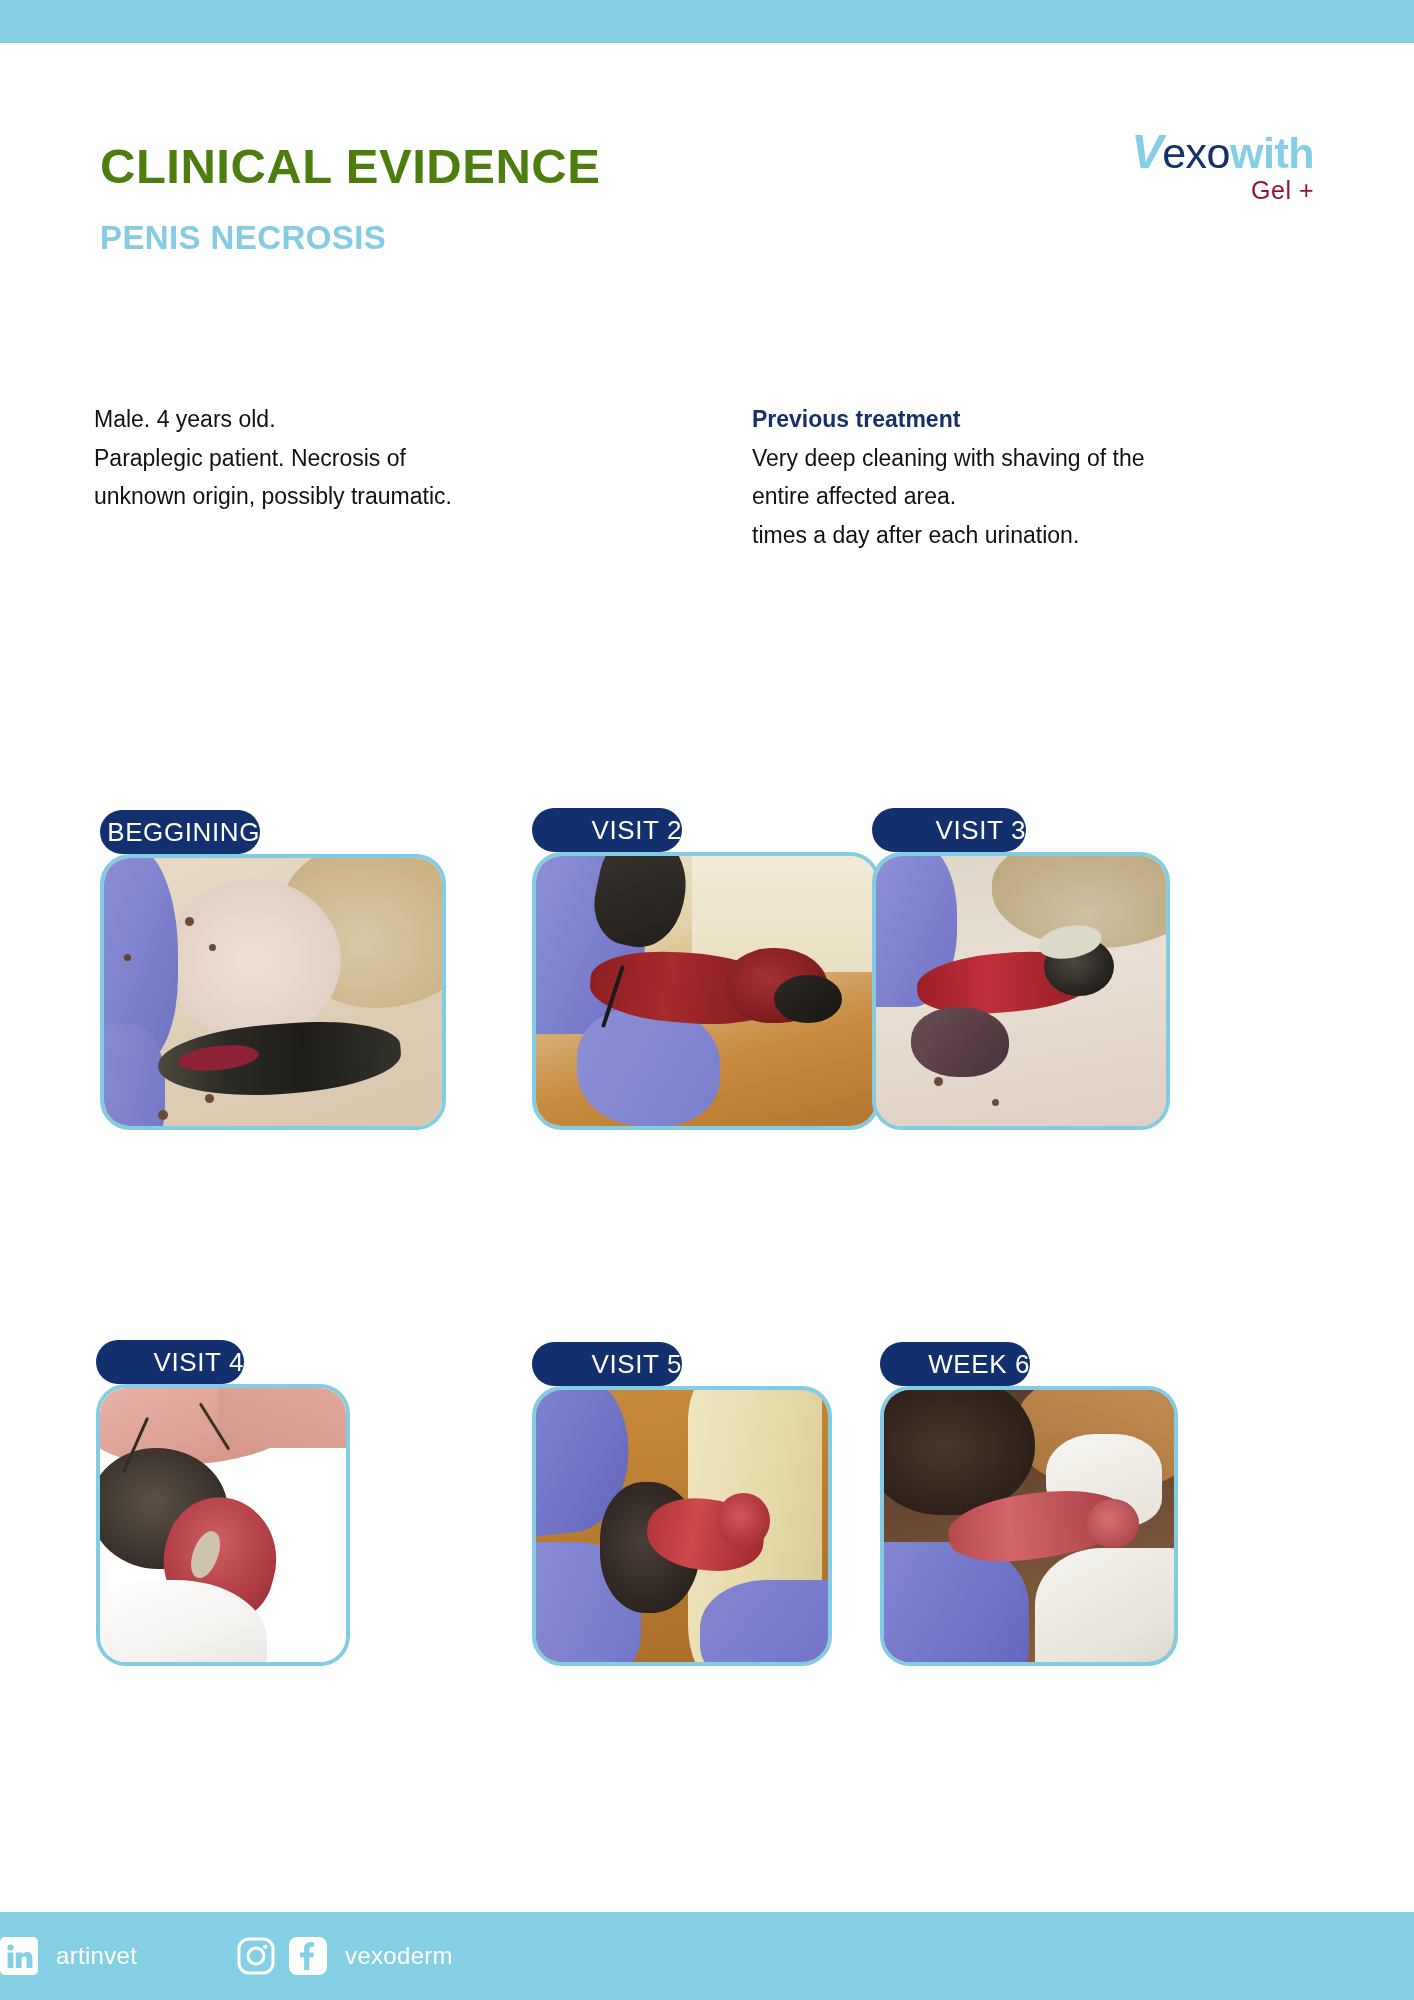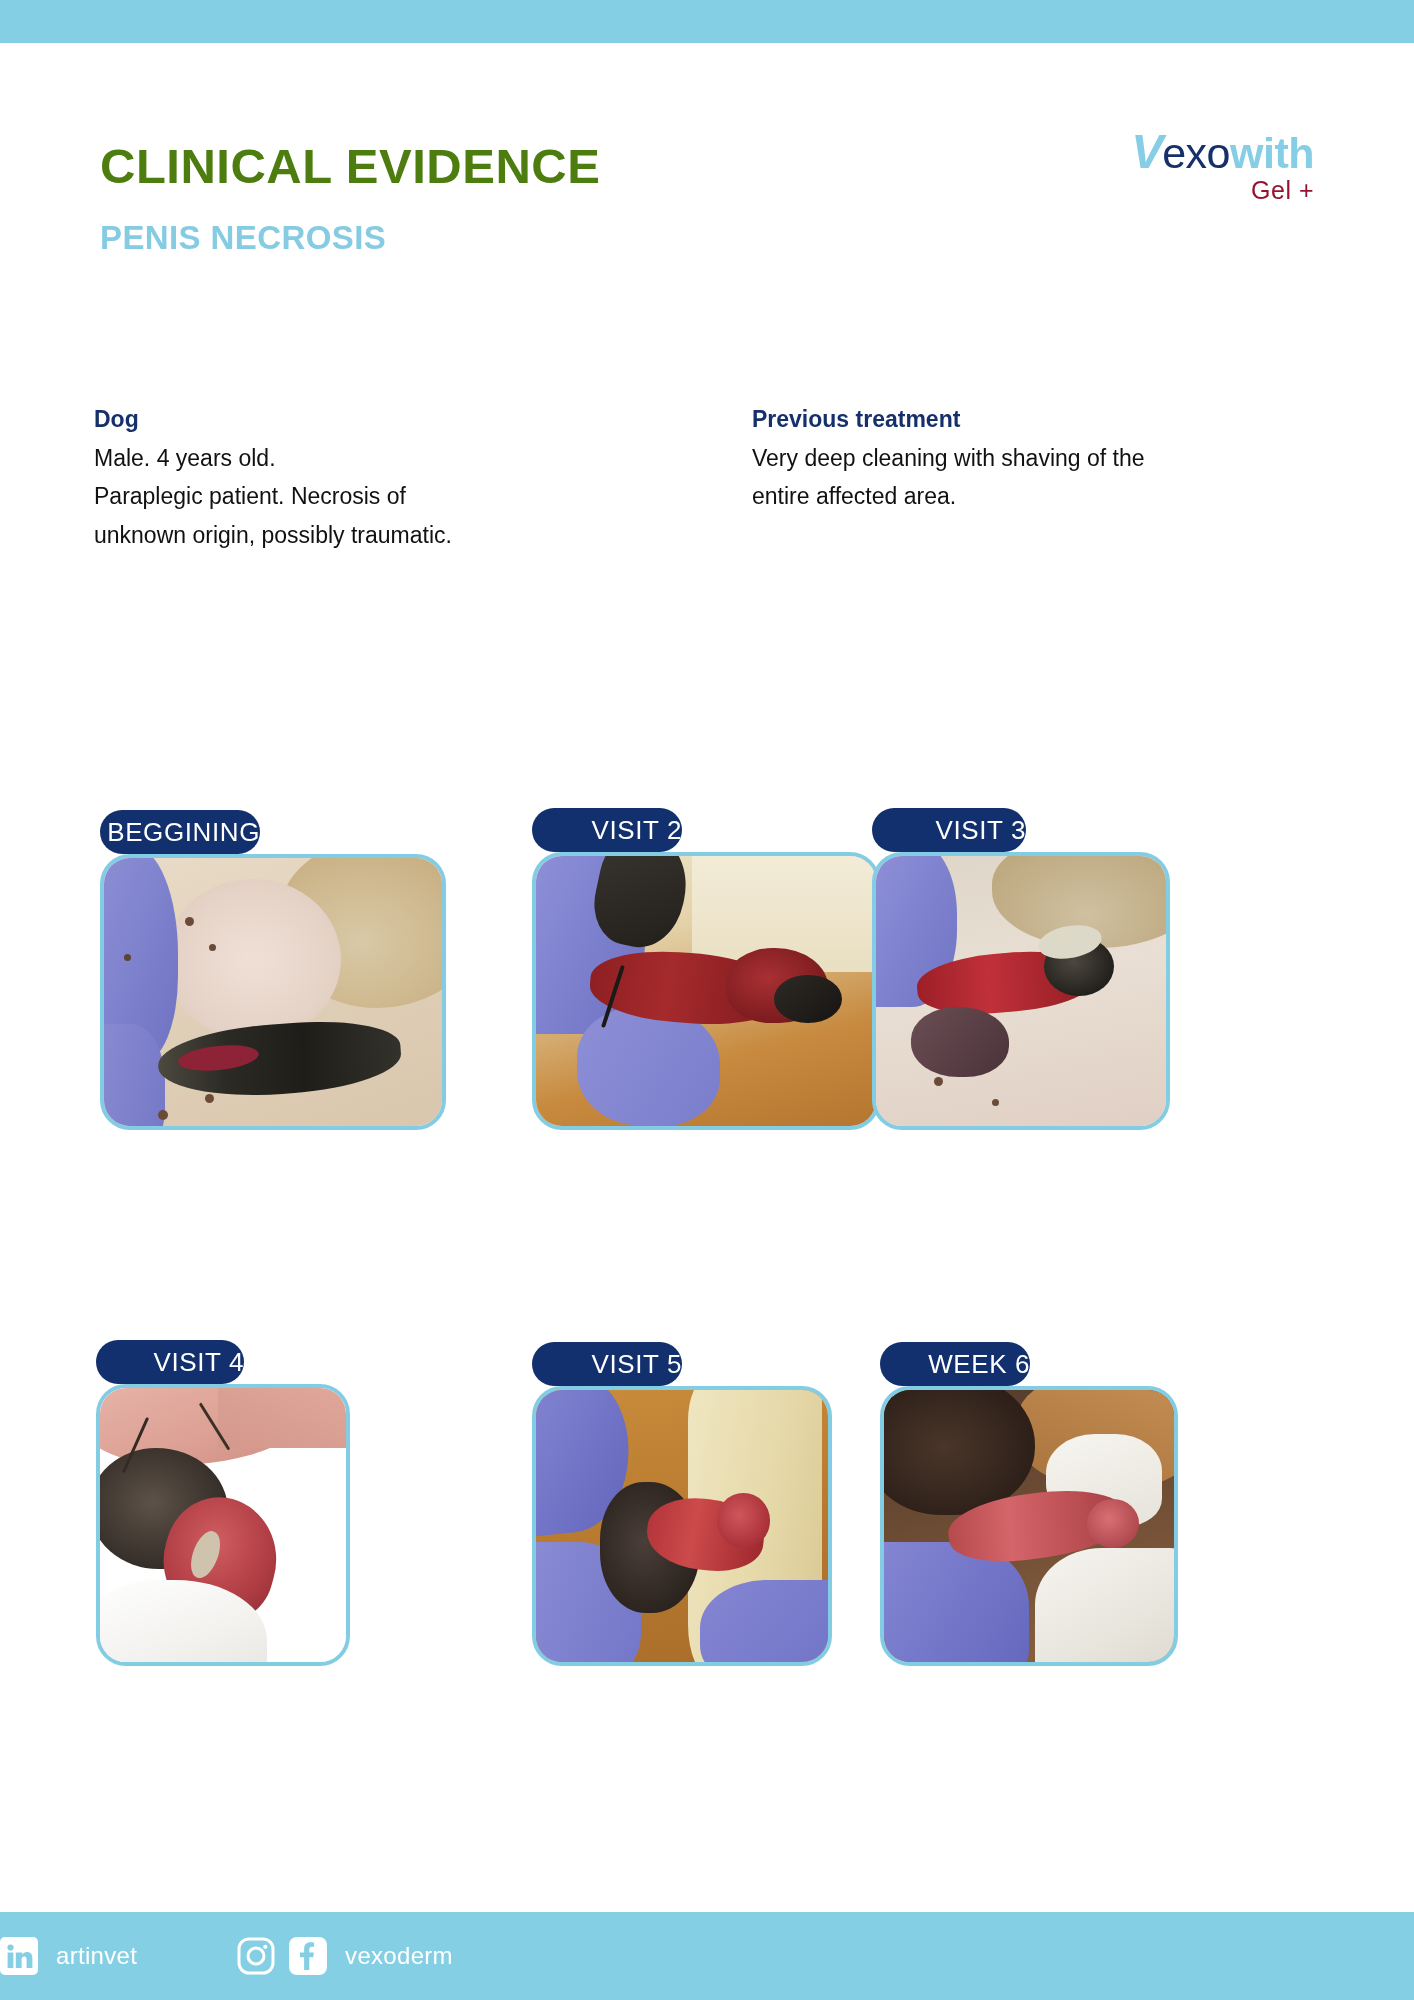--- a/index.html
+++ b/index.html
@@ -175,7 +175,6 @@
 </div>
 
 <div class="col col-left">
-  <div class="heading">Dog</div>
   <div class="bodytext">Male. 4 years old.</div>
   <div class="bodytext">Paraplegic patient. Necrosis of</div>
   <div class="bodytext">unknown origin, possibly traumatic.</div>

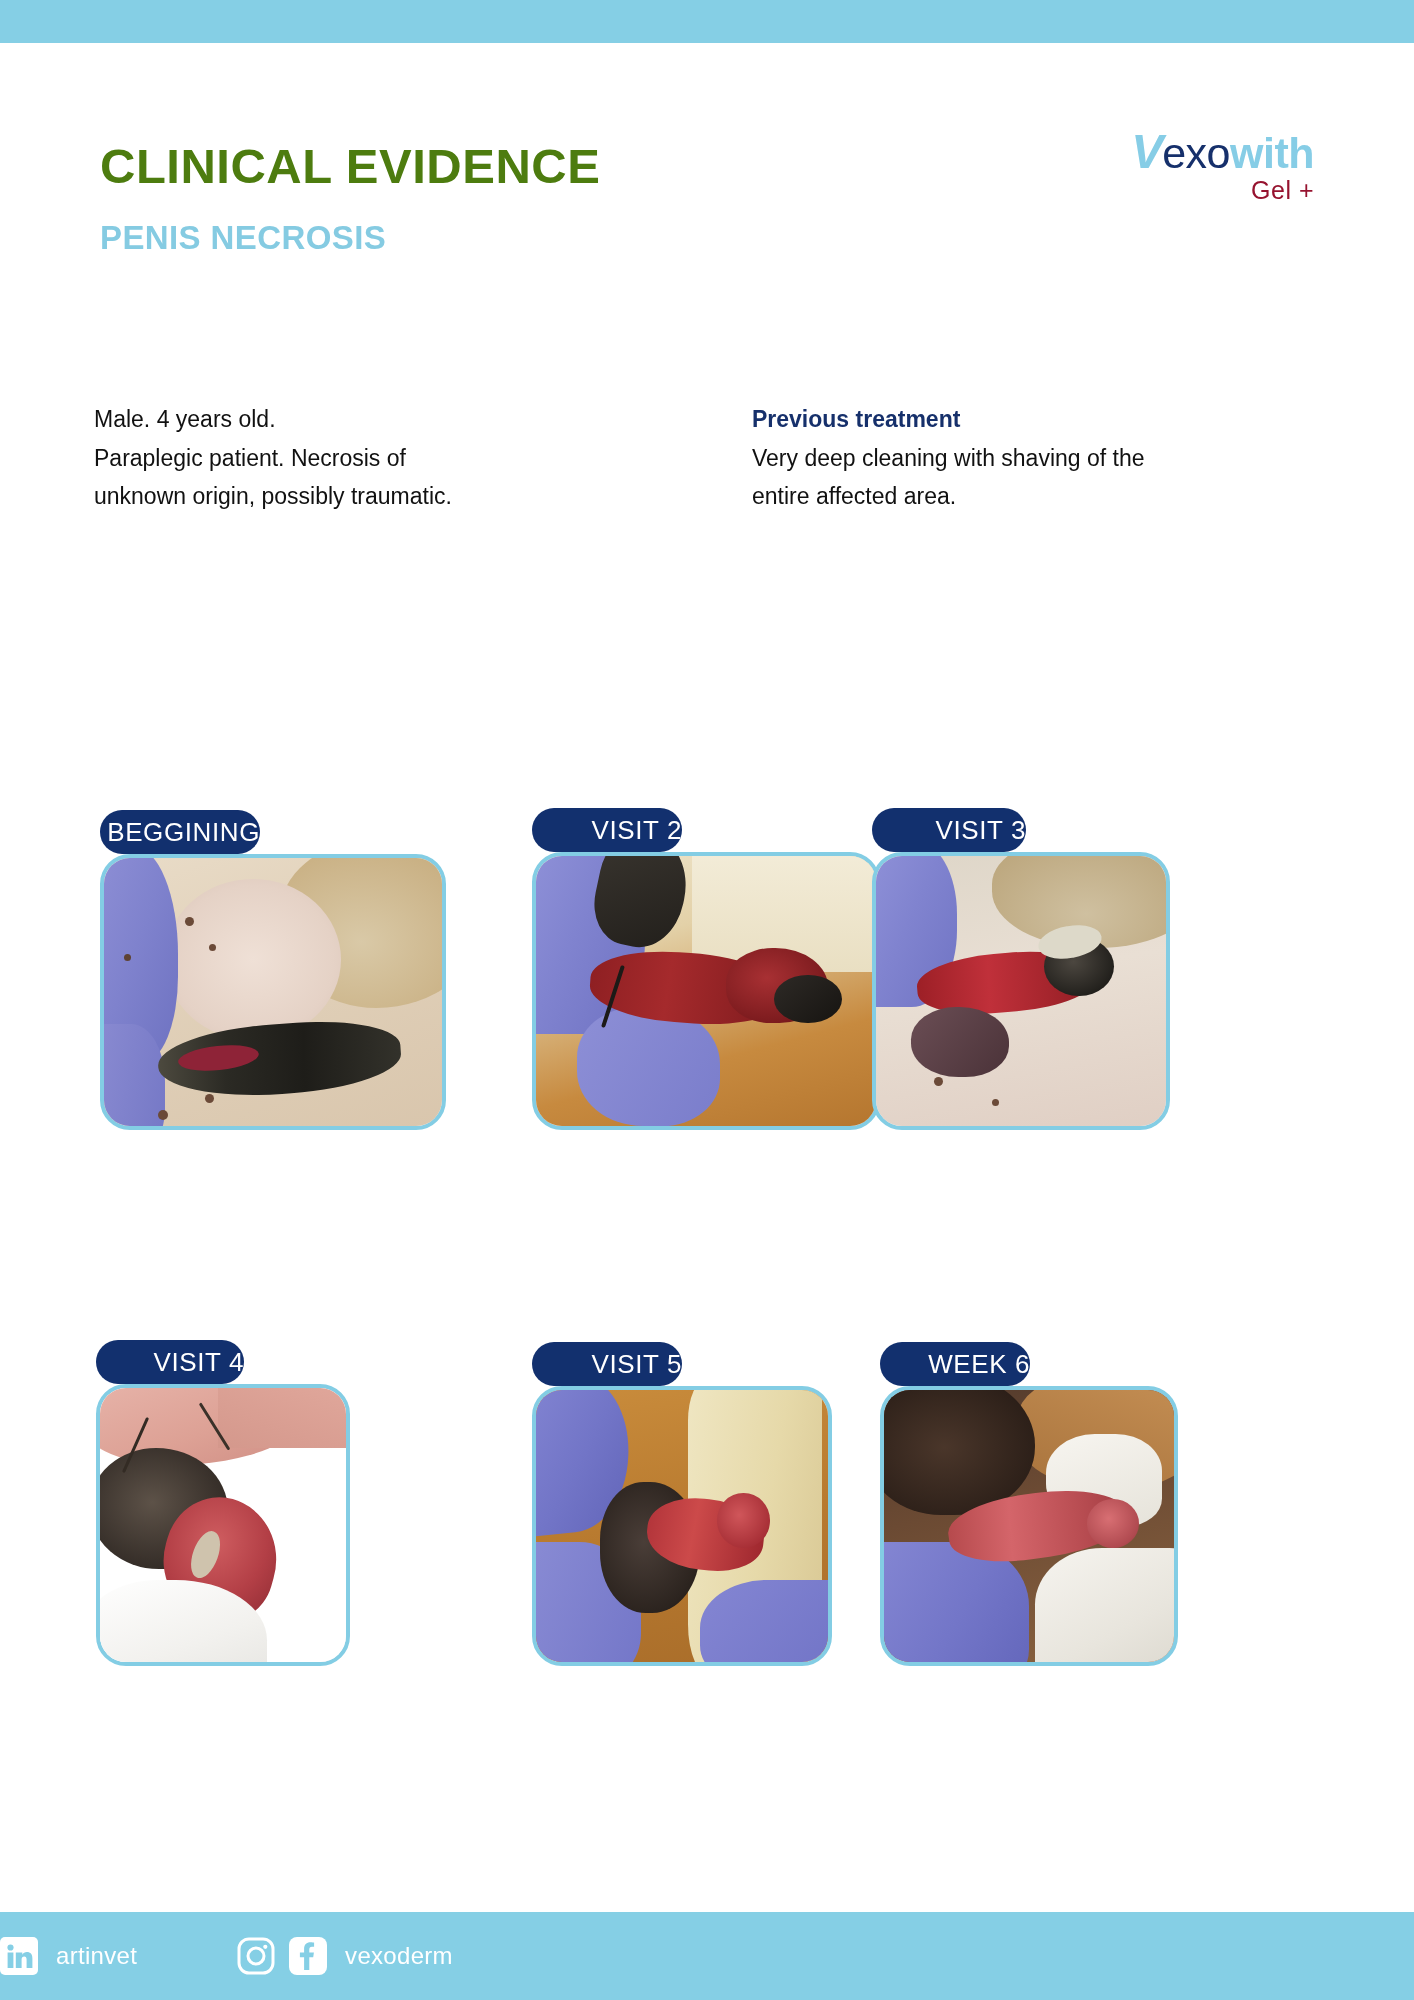--- a/index.html
+++ b/index.html
@@ -184,6 +184,7 @@
   <div class="heading">Previous treatment</div>
   <div class="bodytext">Very deep cleaning with shaving of the</div>
   <div class="bodytext">entire affected area.</div>
+  <div class="bodytext">times a day after each urination.</div>
 </div>
 
 <div class="photo-card">

